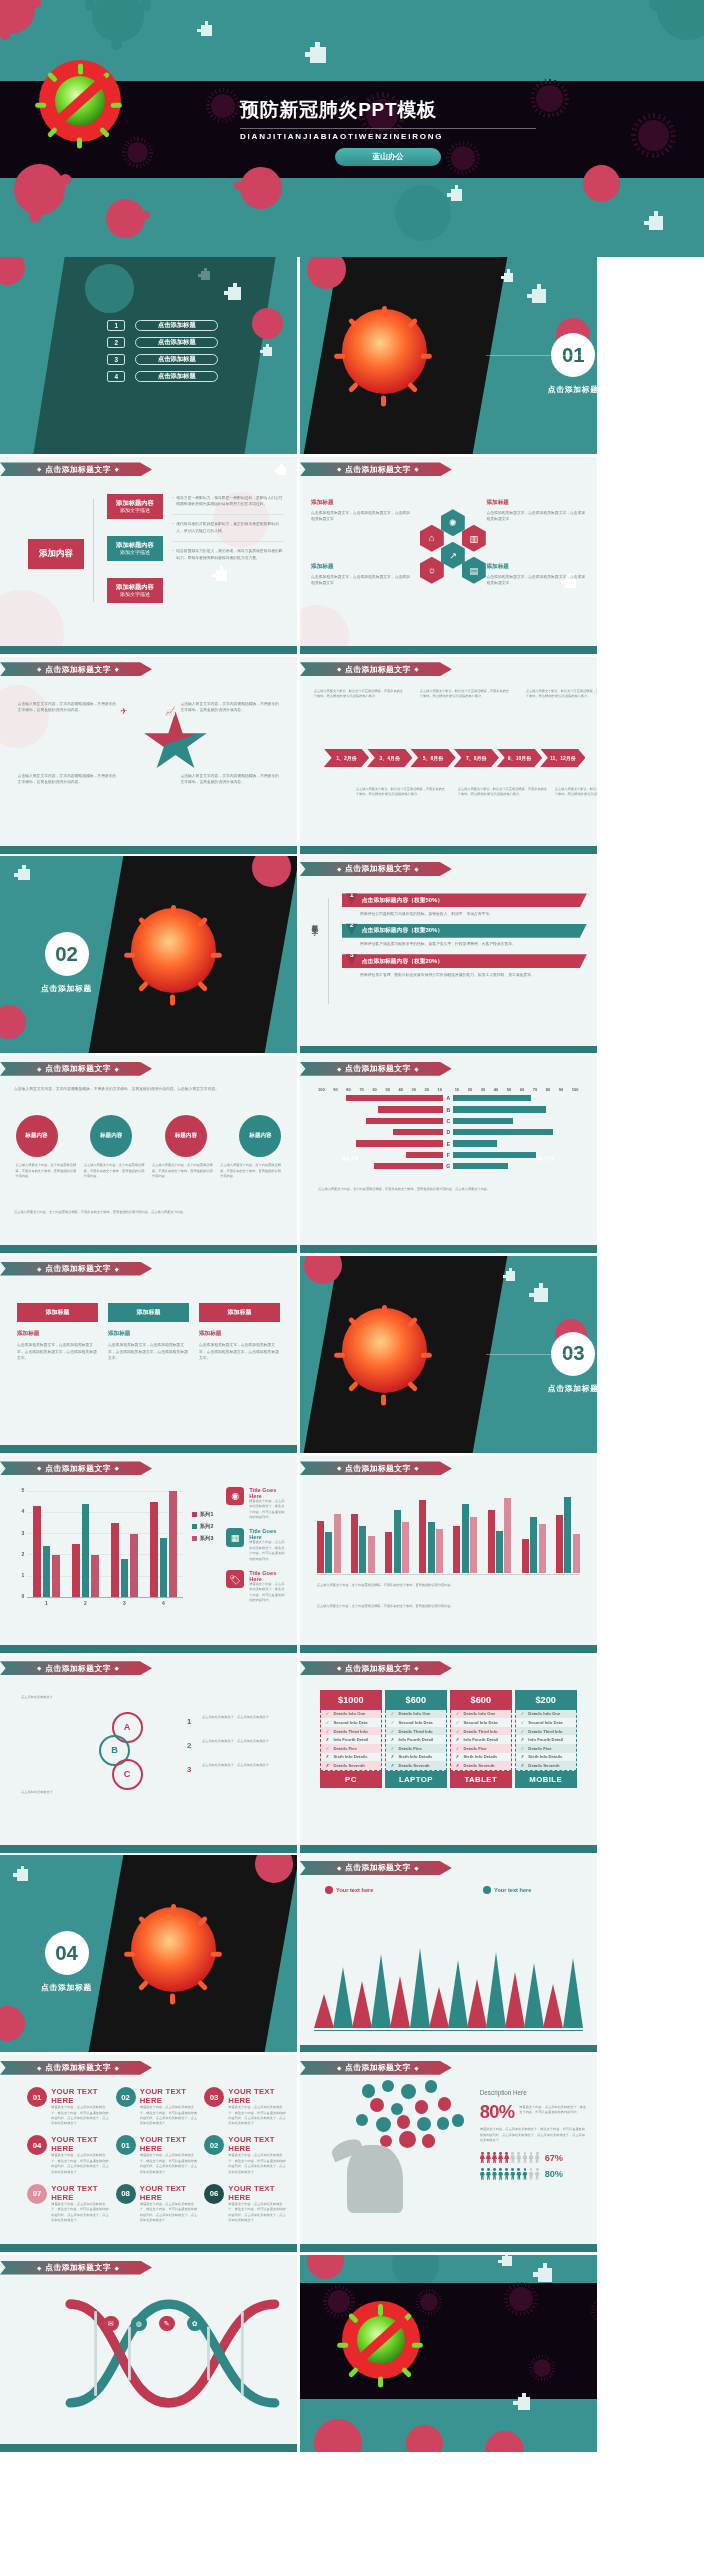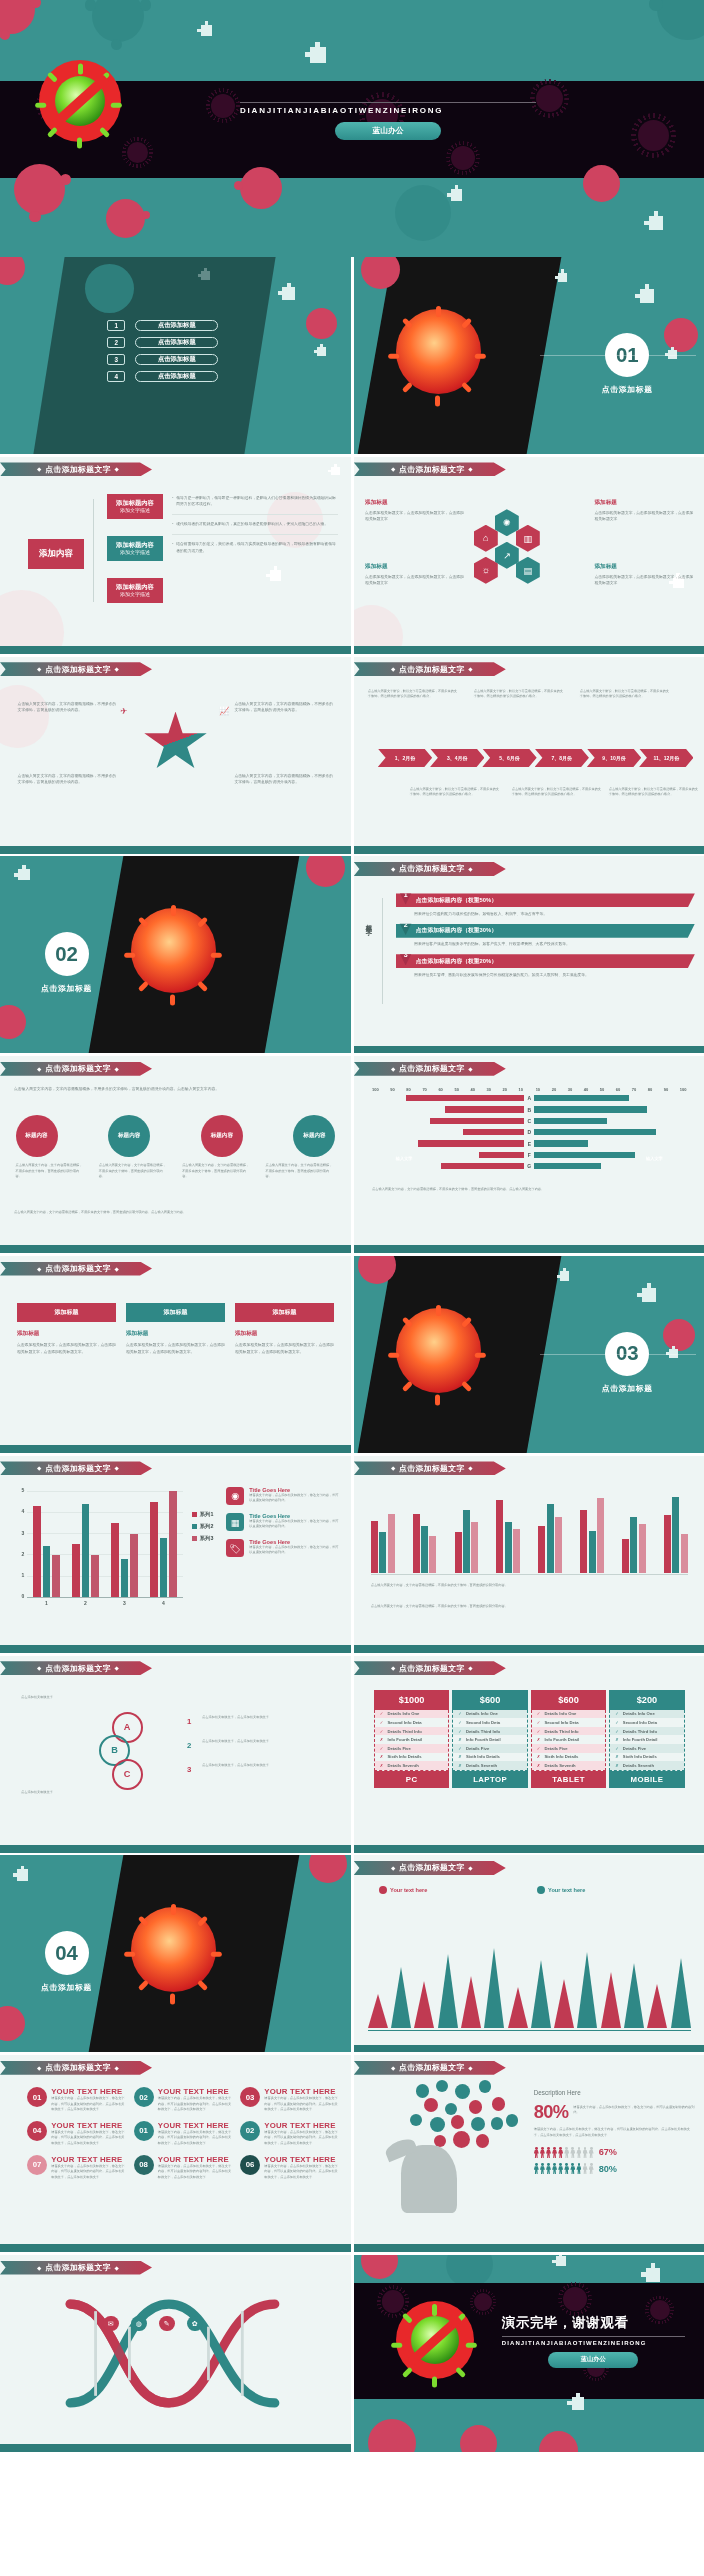--- a/index.html
+++ b/index.html
@@ -217,6 +217,7 @@
       </div>
 
       <div style="position:absolute;left:240px;top:15.5px;width:296px;">
+        <div class="cover-title">预防新冠肺炎PPT模板</div>
         <div class="cover-rule" style="margin:5px 0 4.2px;"></div>
         <div class="cover-sub">DIANJITIANJIABIAOTIWENZINEIRONG</div>
         <div class="pill" style="margin:6.3px auto 0;">蓝山办公</div>

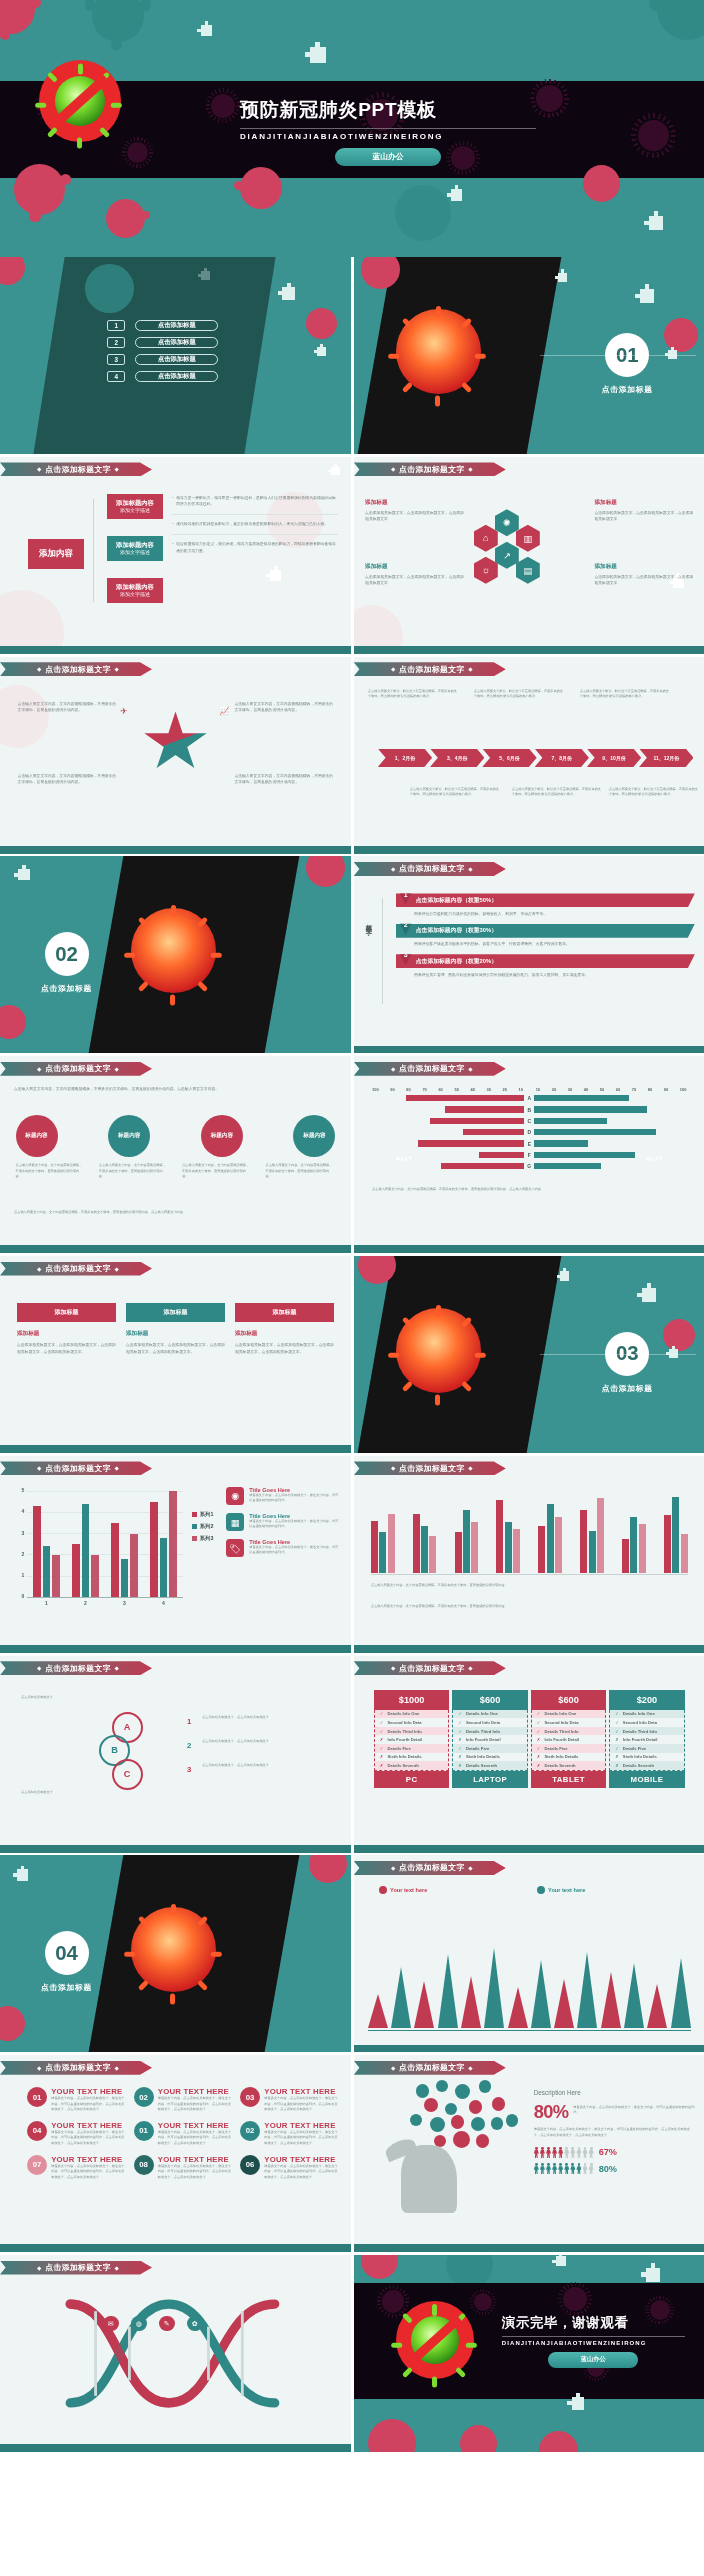--- a/index.html
+++ b/index.html
@@ -13,7 +13,7 @@
   
   .slide { position:relative; overflow:hidden; background:#eef5f4; }
   .row { display:flex; gap:2.8px; padding:0 0 2.8px 0; }
-  .row > .slide { width:351px; height:197px;padding-left:27px; }
+  .row > .slide { width:297px; height:197px;padding-left:27px; }
   .hero { width:705px; height:257px; }
 
   

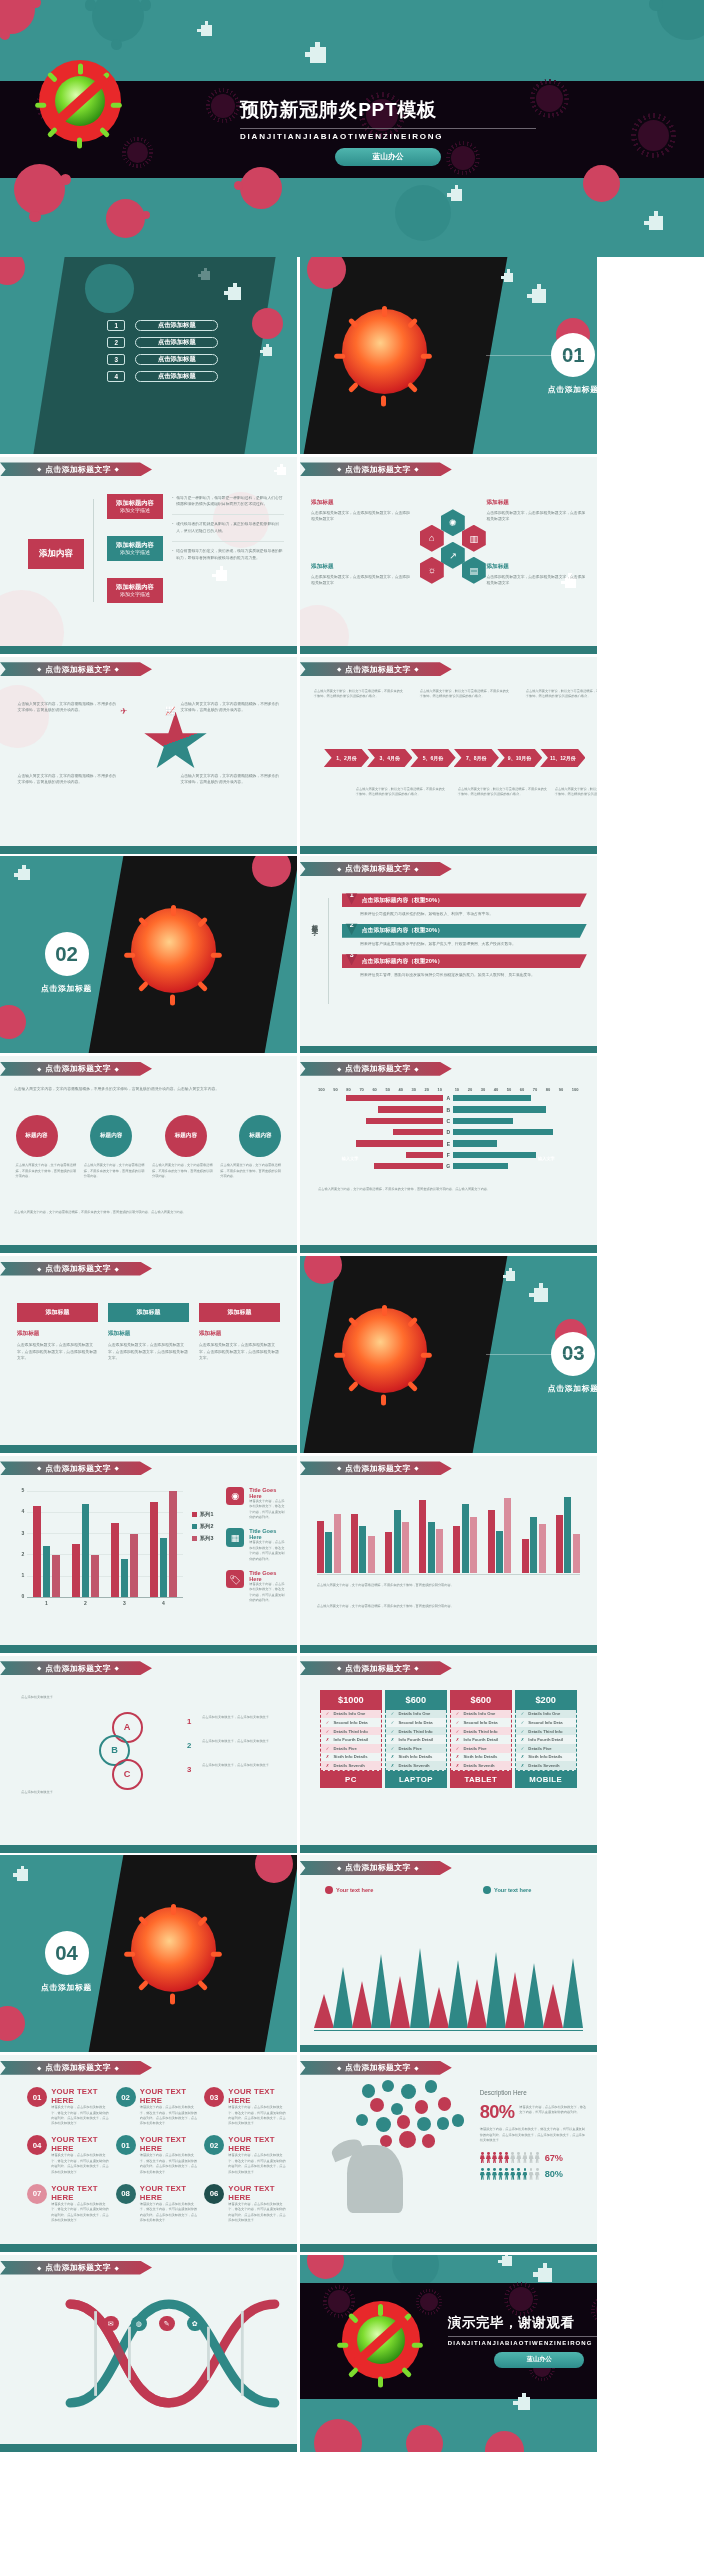--- a/index.html
+++ b/index.html
@@ -1271,12 +1271,6 @@
           <div class="bar"></div>
         </div>
 
-        <div style="position:absolute;left:148px;top:31px;width:183px;">
-          <div style="color:#fff;font-size:13.4px;font-weight:bold;letter-spacing:0.7px;">演示完毕，谢谢观看</div>
-          <div class="cover-rule" style="margin:4.2px 0 3.5px;"></div>
-          <div style="color:#fff;font-size:6px;font-weight:bold;letter-spacing:1.1px;">DIANJITIANJIABIAOTIWENZINEIRONG</div>
-          <div class="pill" style="margin:5.6px auto 0;width:90px;font-size:6.3px;">蓝山办公</div>
-        </div>
       </div>
 
       <div class="virus-red" style="left:14px;bottom:-15.5px;width:48px;height:48px;"></div>

